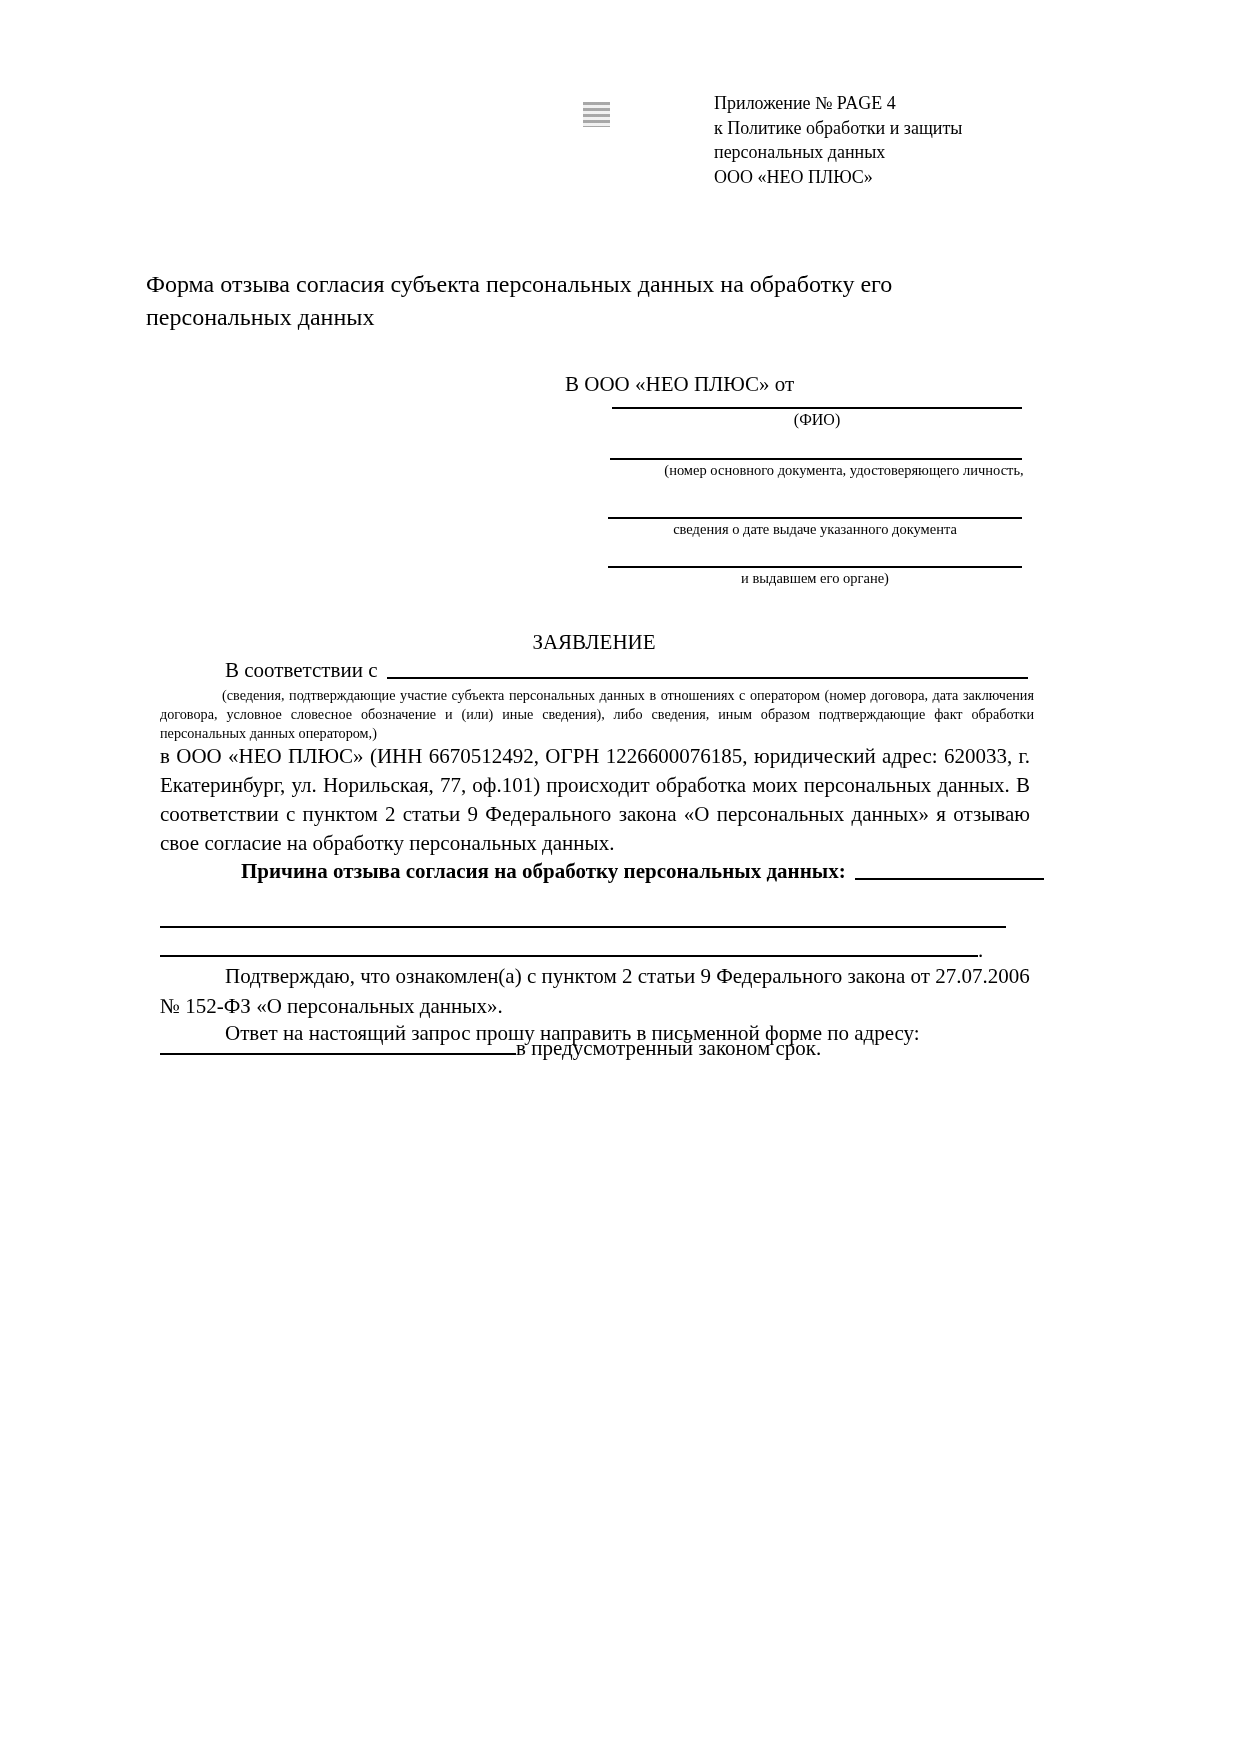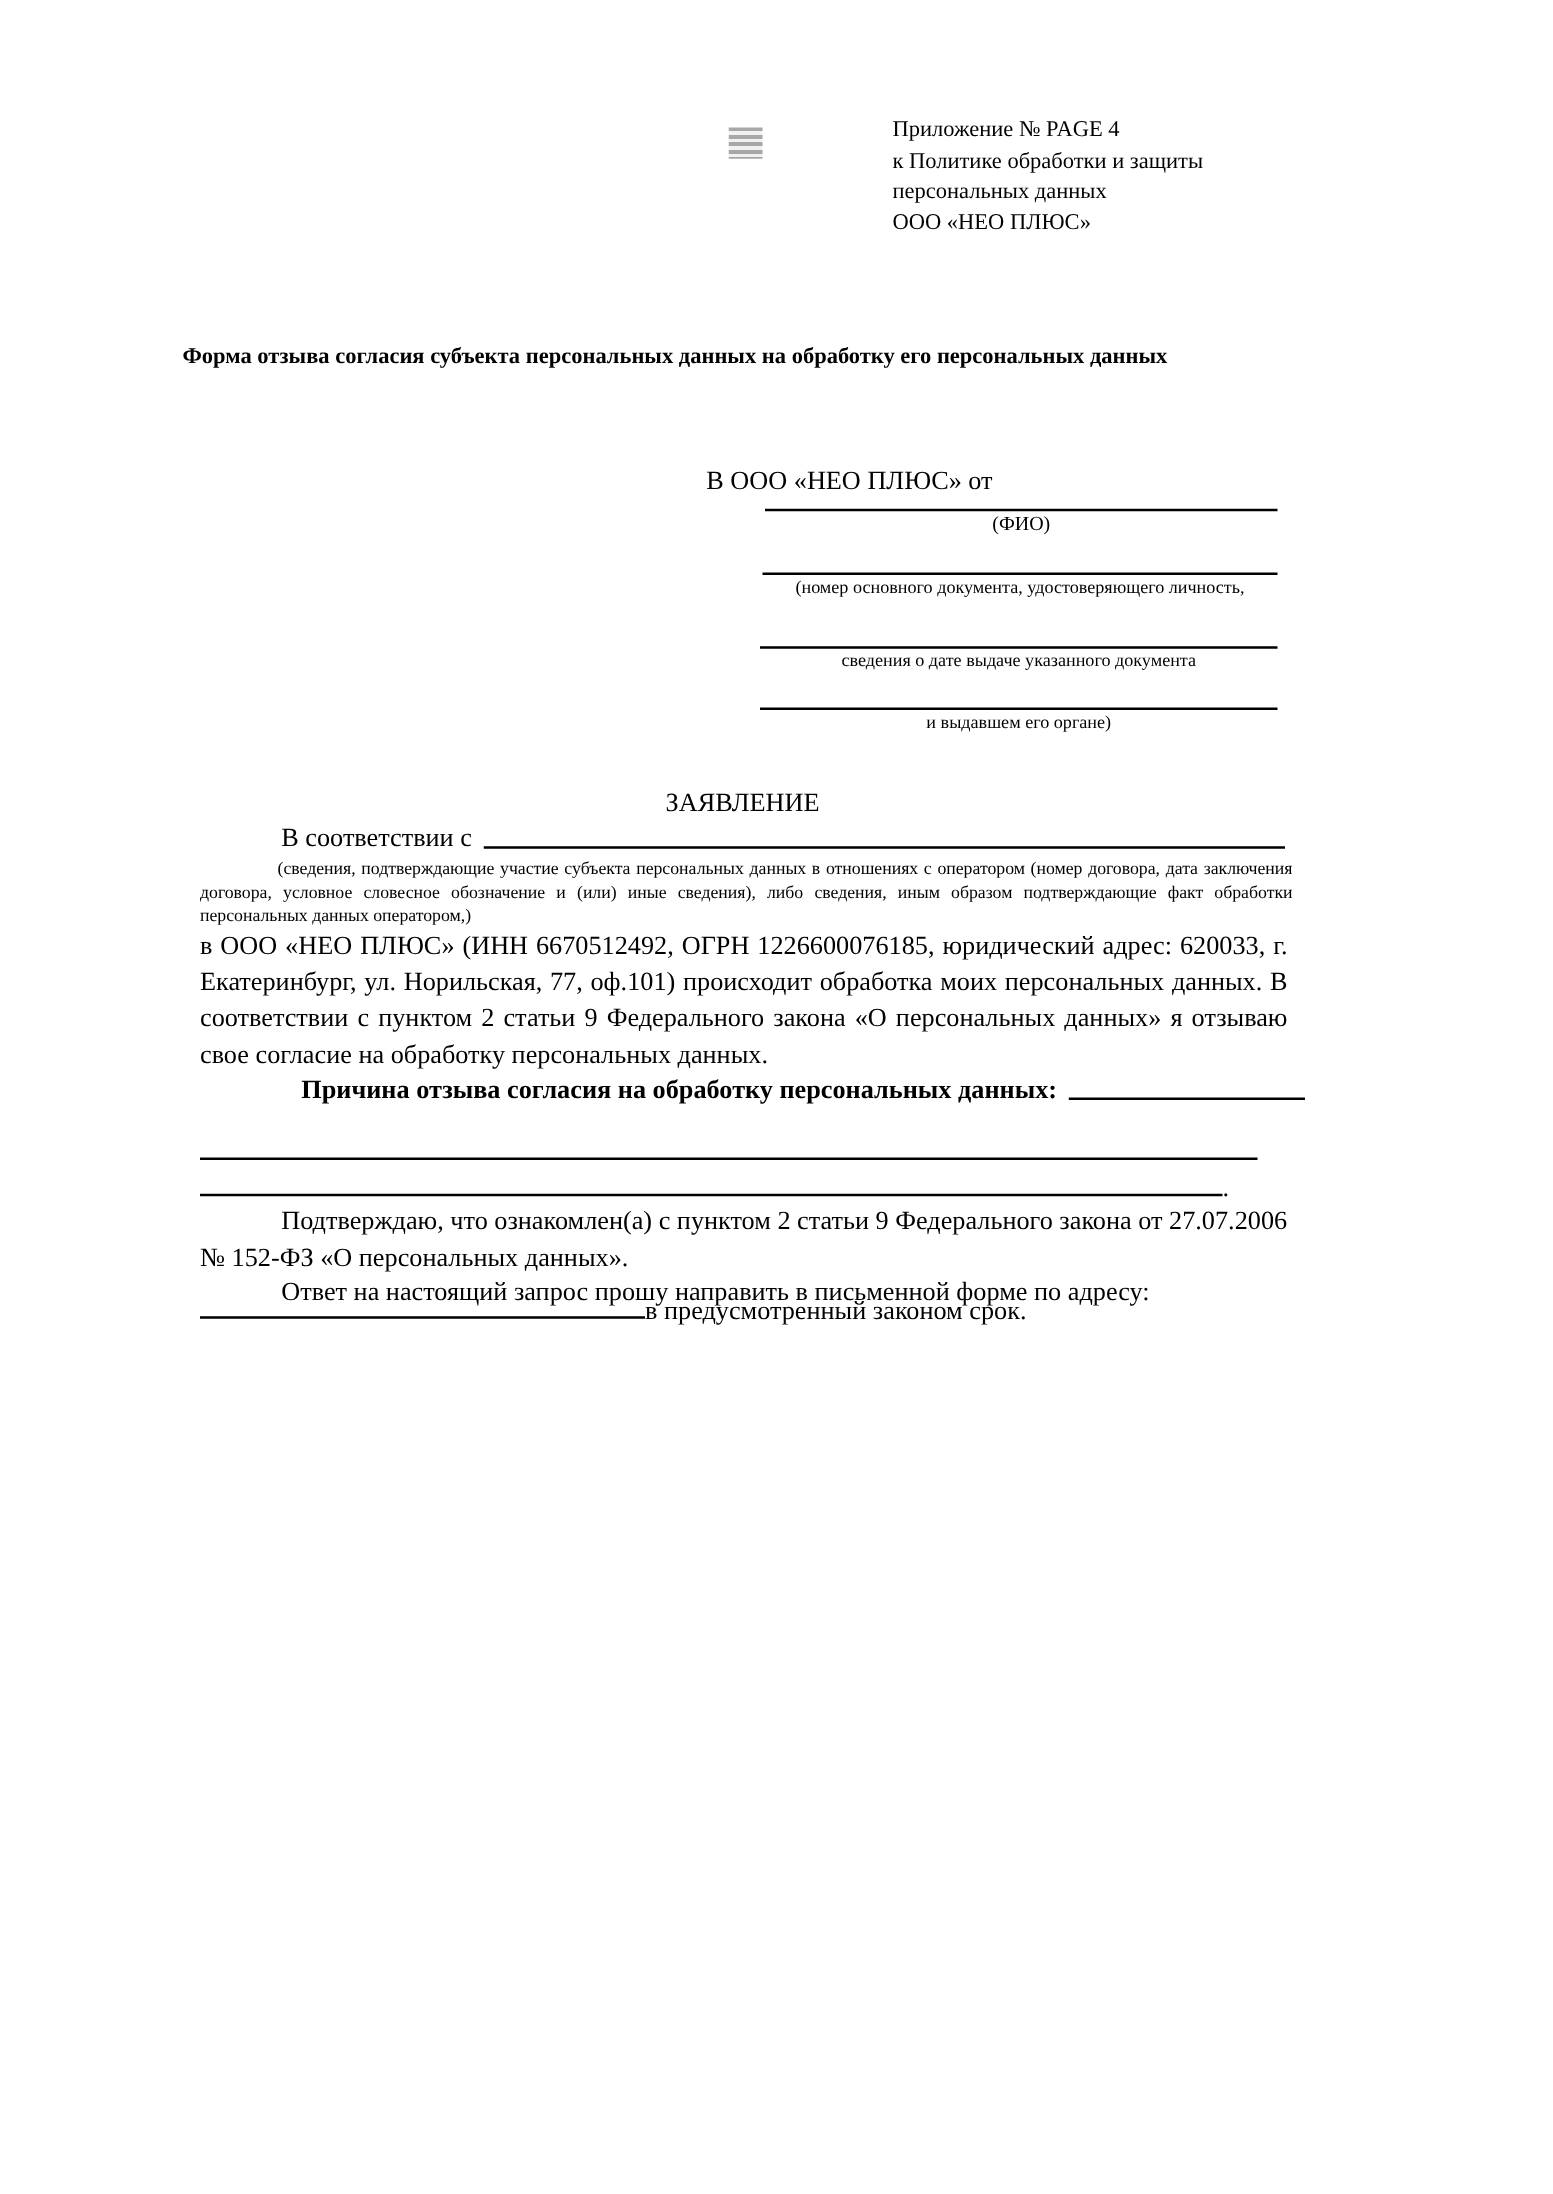--- a/index.html
+++ b/index.html
@@ -23,7 +23,7 @@
   
   .title{
     position:absolute;left:146px;top:268px;width:890px;
-    font-size:18px;font-weight:bold;line-height:33px;margin:0;
+    font-size:24px;font-weight:normal;line-height:33px;margin:0;
   }
   
   .addr-intro{position:absolute;left:565px;top:372px;font-size:21px;}

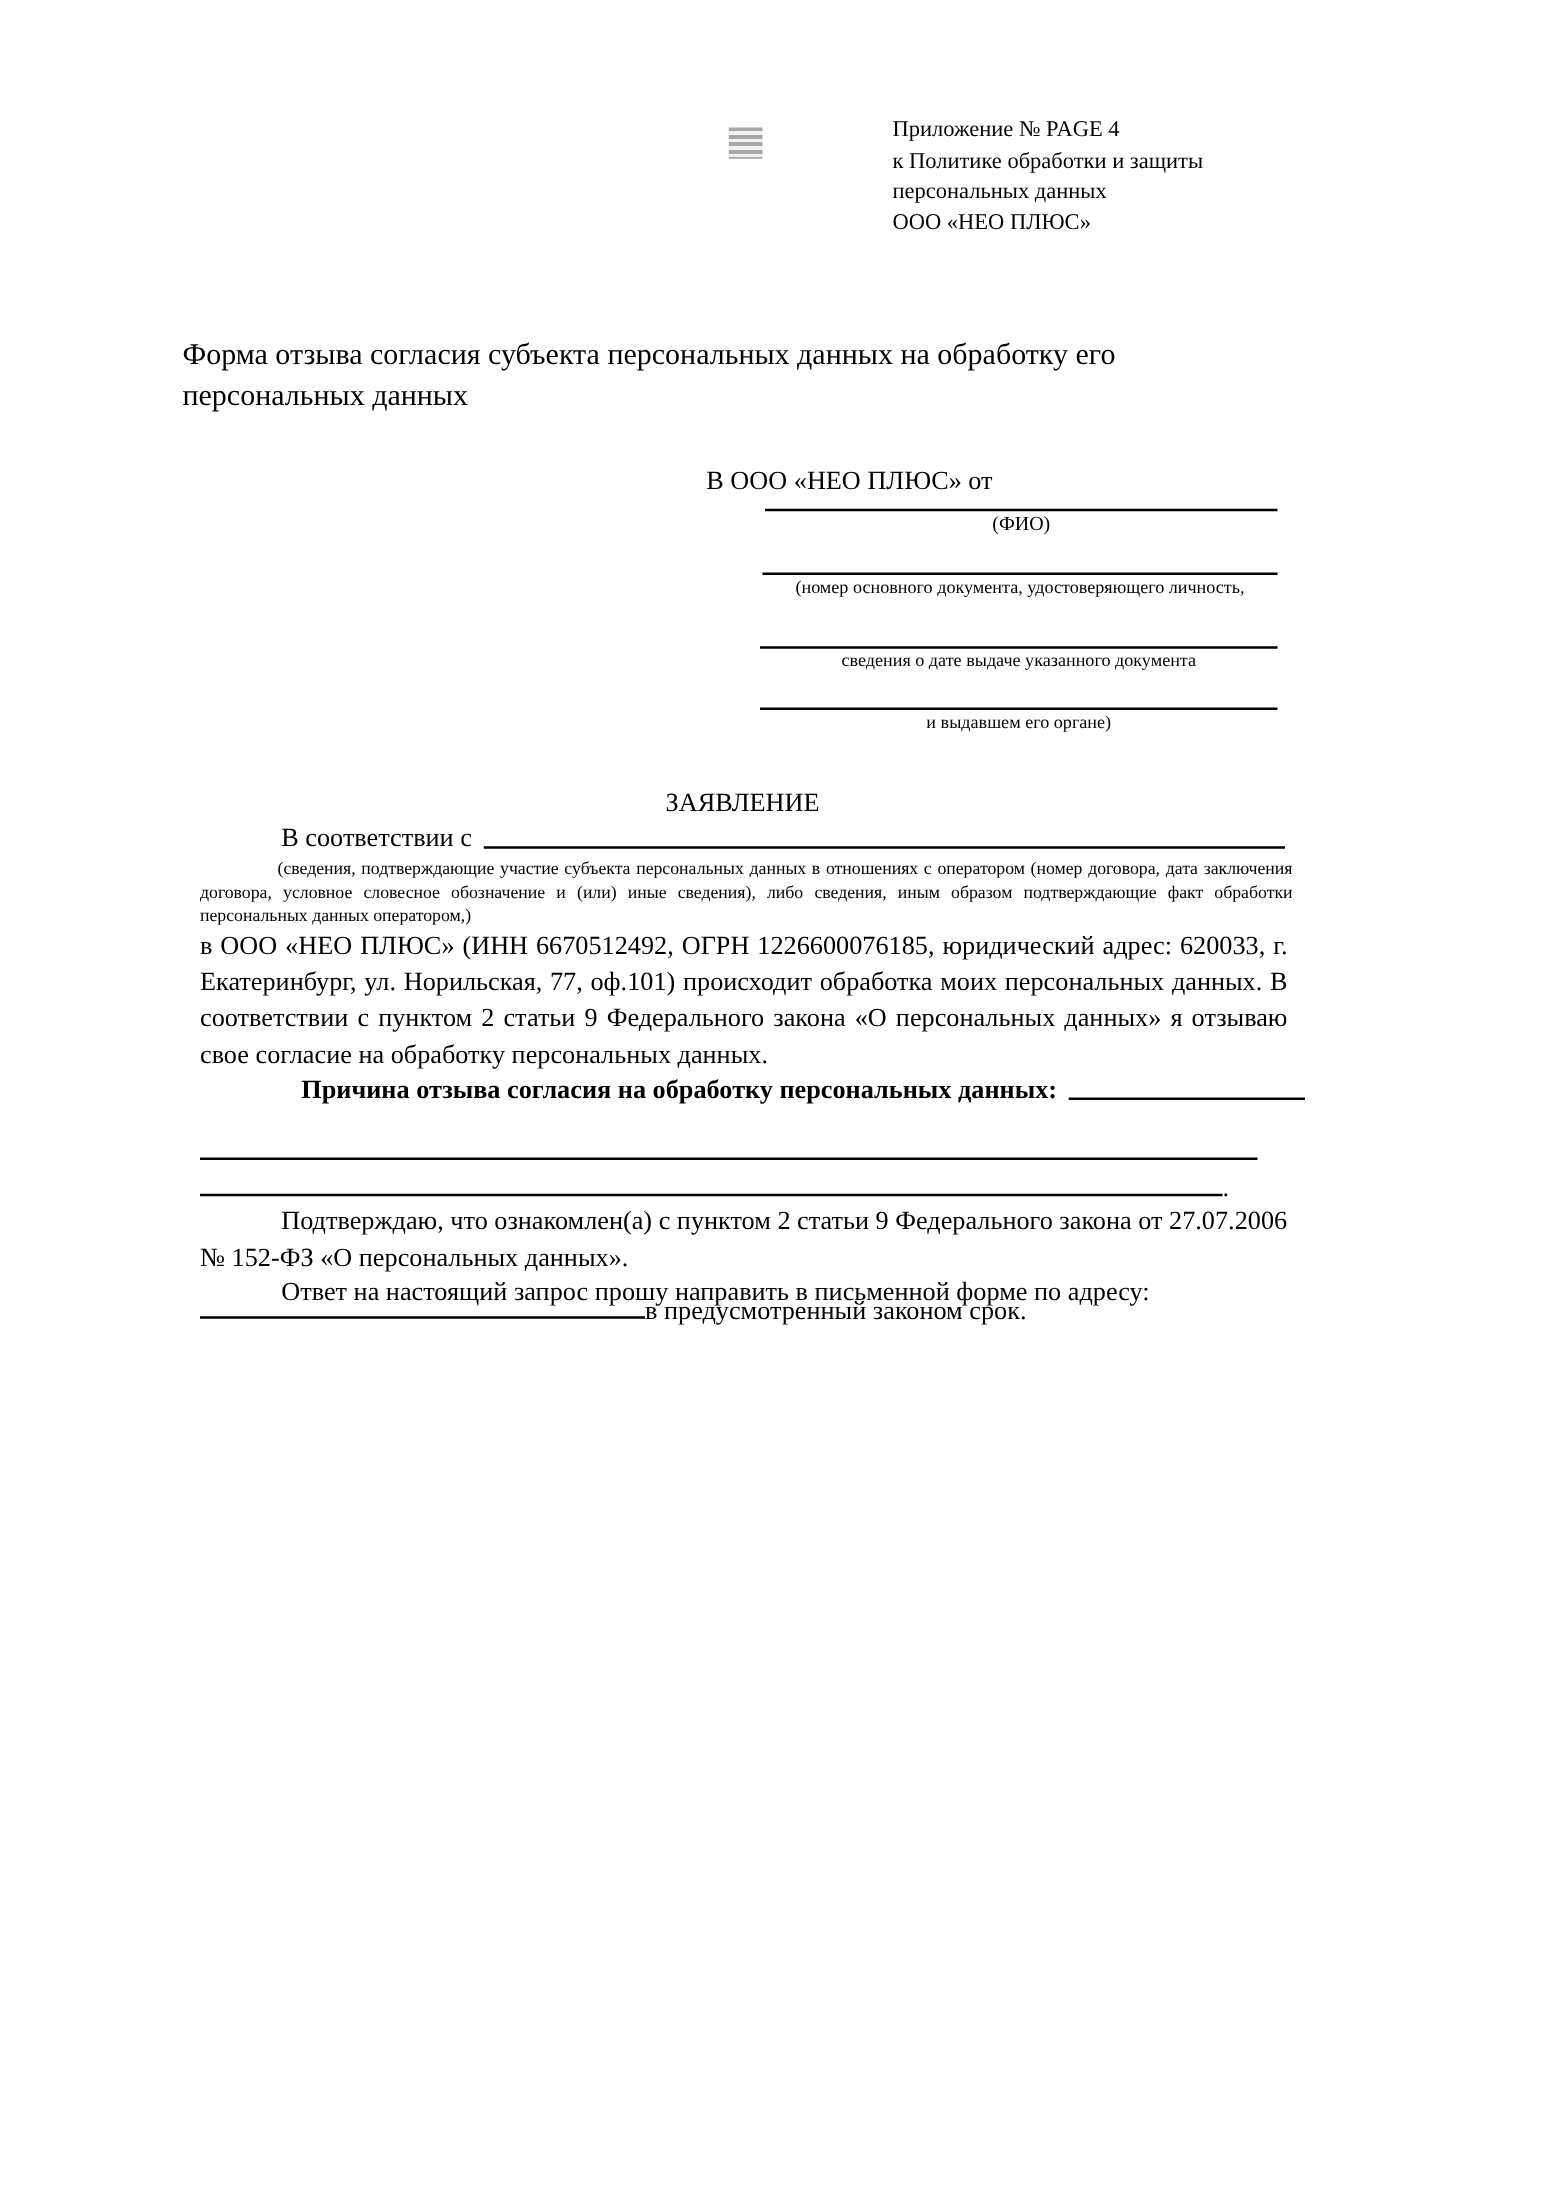--- a/index.html
+++ b/index.html
@@ -34,7 +34,7 @@
   .fl4{left:608px;top:566px;width:414px;}
   .field-cap{position:absolute;text-align:center;}
   .fc1{left:612px;top:411px;width:410px;font-size:16px;}
-  .fc2{left:604px;top:462px;width:424px;font-size:14.5px;text-align:center;}
+  .fc2{left:632px;top:462px;width:424px;font-size:14.5px;text-align:center;}
   .fc3{left:608px;top:521px;width:414px;font-size:14.5px;}
   .fc4{left:608px;top:570px;width:414px;font-size:14.5px;}
   

